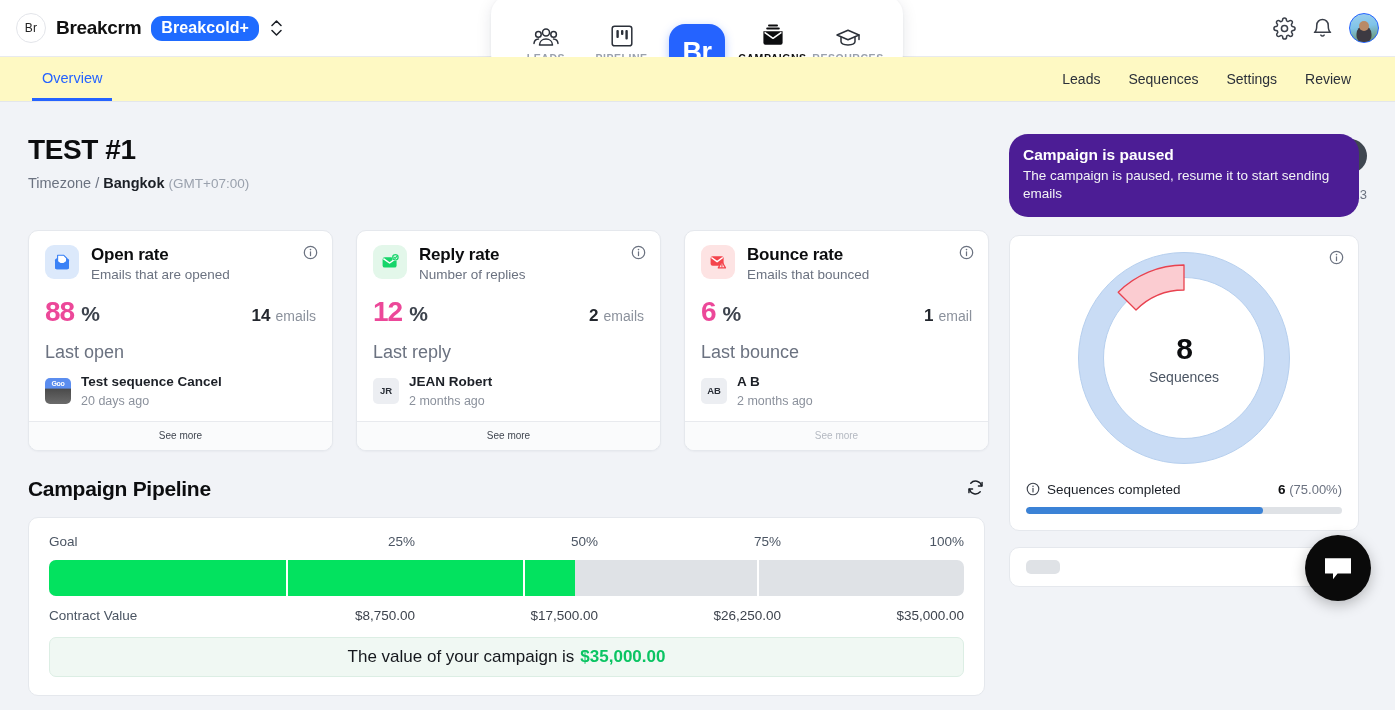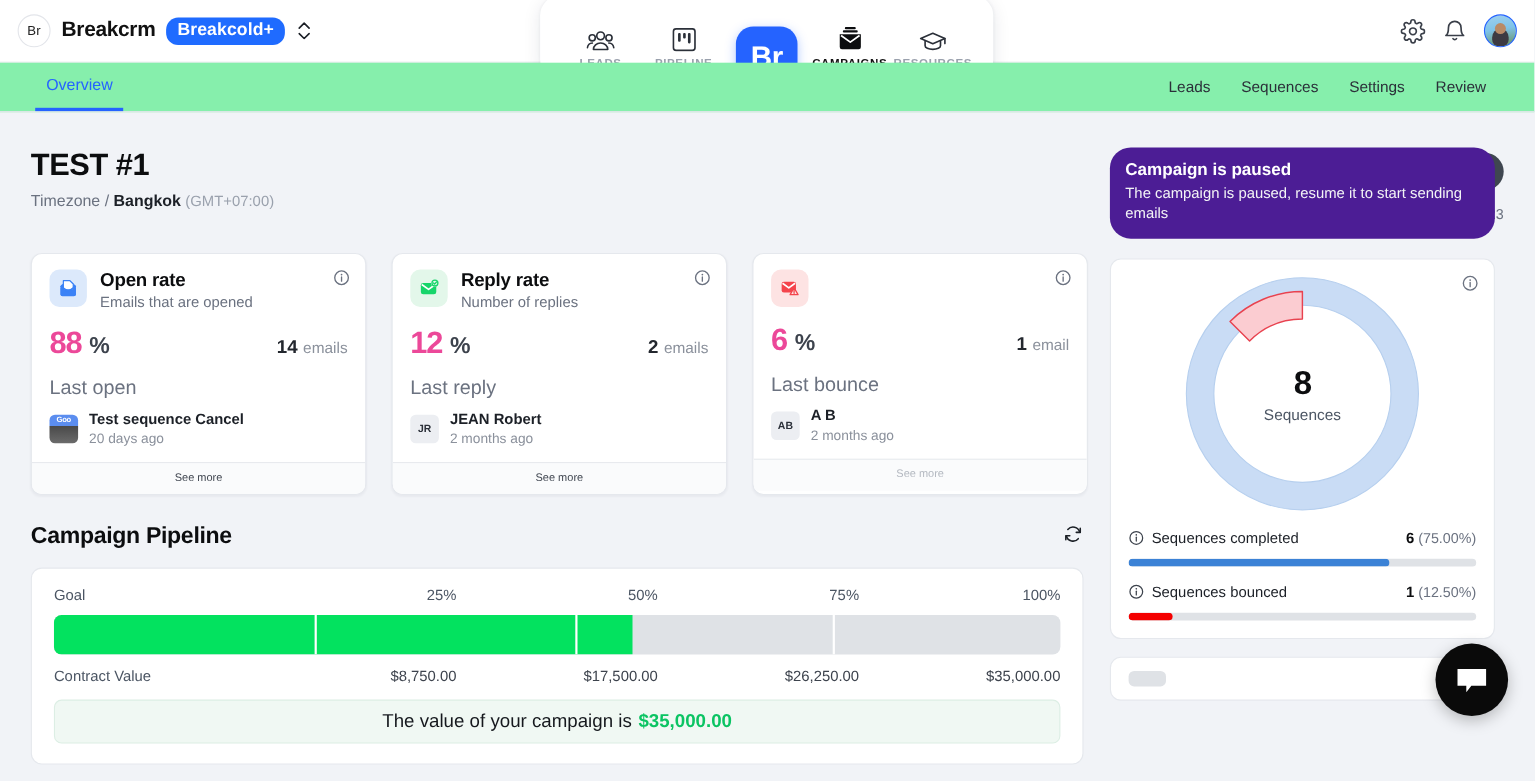--- a/index.html
+++ b/index.html
@@ -94,7 +94,7 @@
 
   
   .tabbar {
-    height: 45px; background: #86efac;
+    height: 45px; background: #fef9c3;
     border-bottom: 1px solid #e3e6eb;
     display: flex; align-items: stretch;
     padding: 0 34px 0 32px;

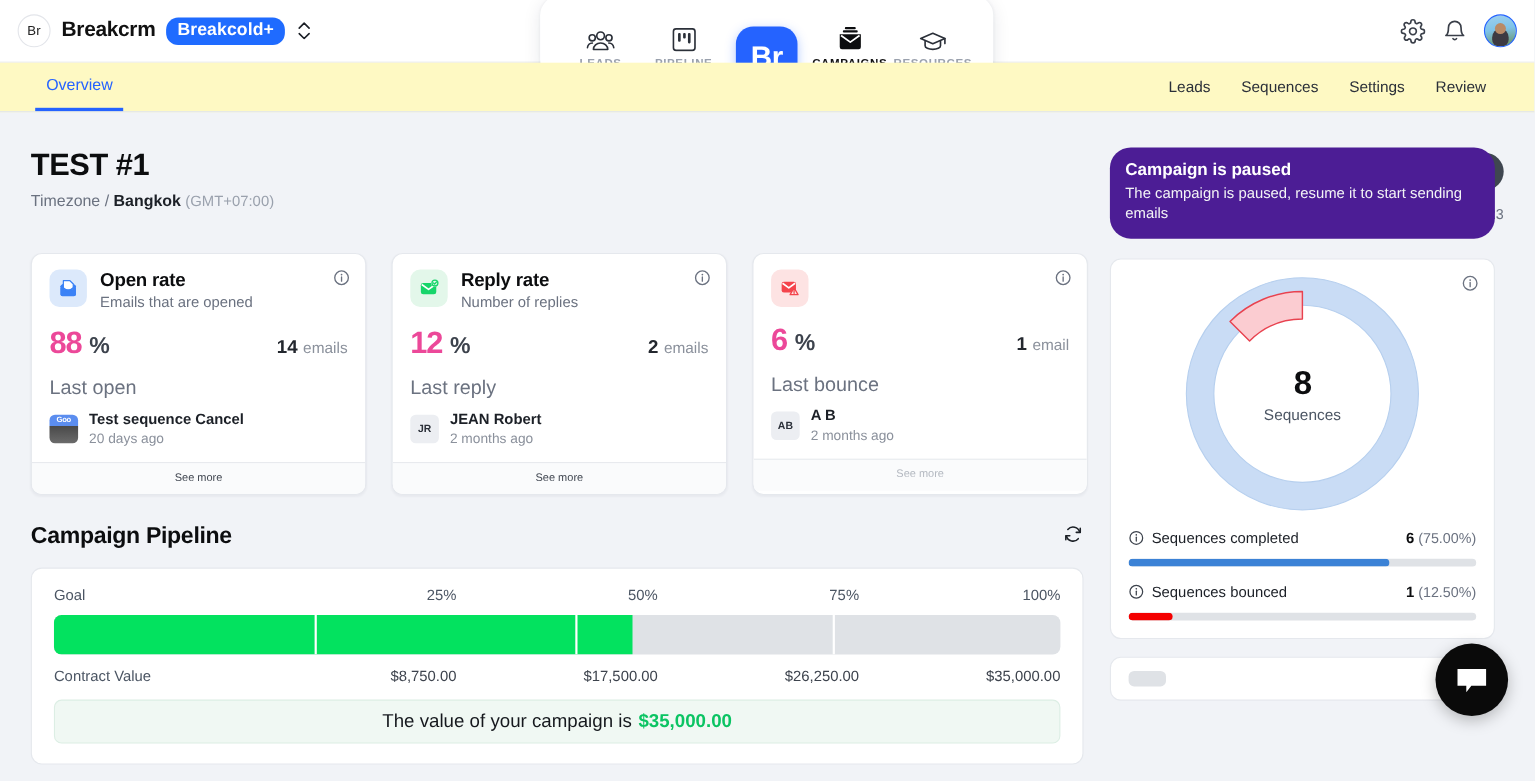--- a/index.html
+++ b/index.html
@@ -494,6 +494,10 @@
               <circle cx="13.9" cy="14.9" r=".65" fill="#f4444c"></circle>
             </svg>
           </span>
+          <div>
+            <div class="card-title">Bounce rate</div>
+            <div class="card-sub">Emails that bounced</div>
+          </div>
         </div>
         <div class="stat-row">
           <span class="stat-big">6</span>

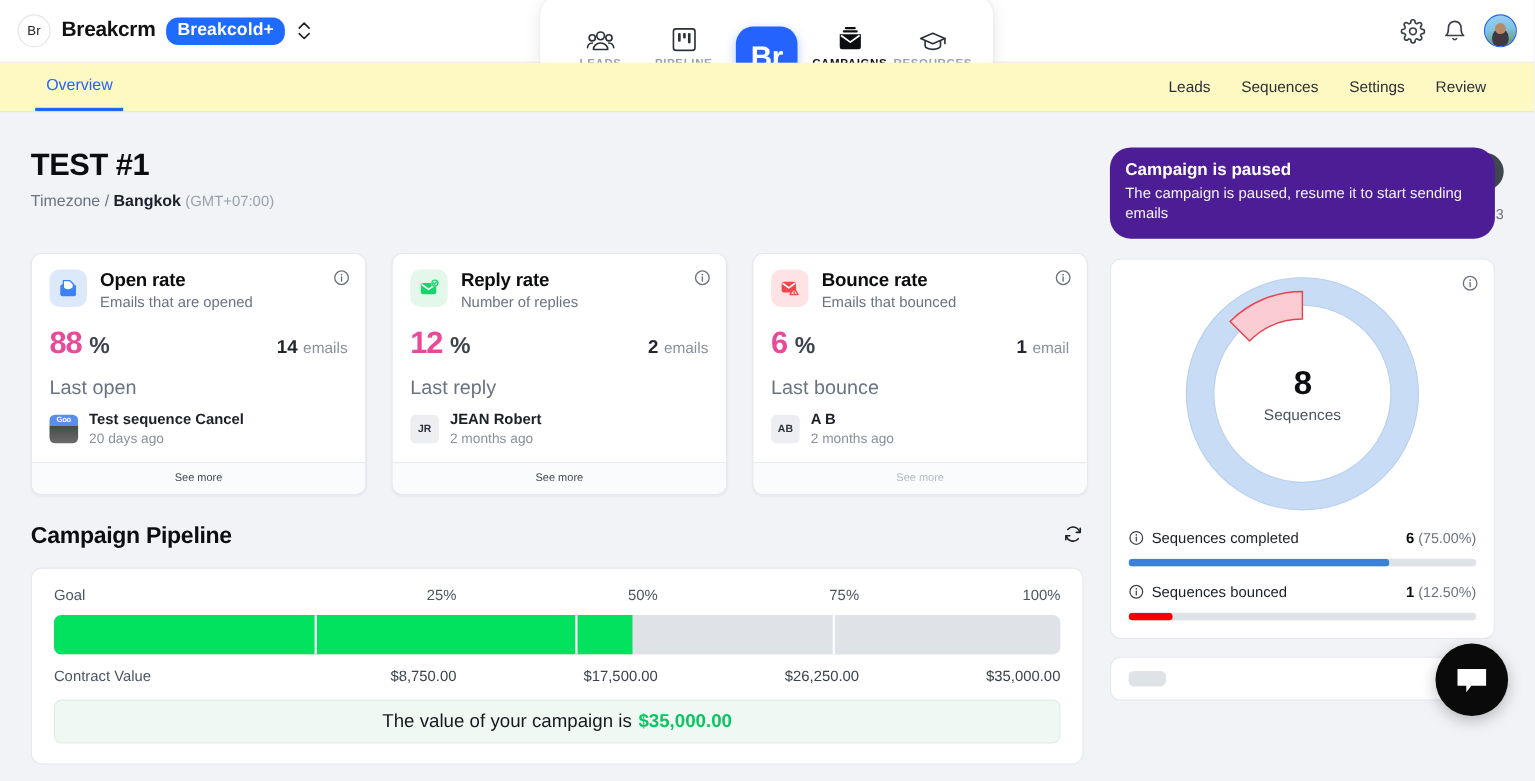--- a/index.html
+++ b/index.html
@@ -609,25 +609,6 @@
         </div>
       </div>
 
-      <div>
-        <div class="legend-row">
-          <span>
-            <svg width="14" height="14" viewBox="0 0 16 16" fill="none" stroke="#3d434d" stroke-width="1.3">
-              <circle cx="8" cy="8" r="6.6"></circle>
-                <path d="M8 7.3v4" stroke-linecap="round"></path>
-                <circle cx="8" cy="4.9" r=".85" fill="#3d434d" stroke="none"></circle>
-            </svg>
-          </span>
-          <span class="legend-name">Sequences bounced</span>
-          <span class="legend-val">
-            <b>1</b>
-            <span>(12.50%)</span>
-          </span>
-        </div>
-        <div class="legend-bar">
-          <div class="legend-fill" id="legendFill1" style="width: 12.5%; background: rgb(244, 0, 0);"></div>
-        </div>
-      </div>
     </div>
 
     <div class="partial-card">

